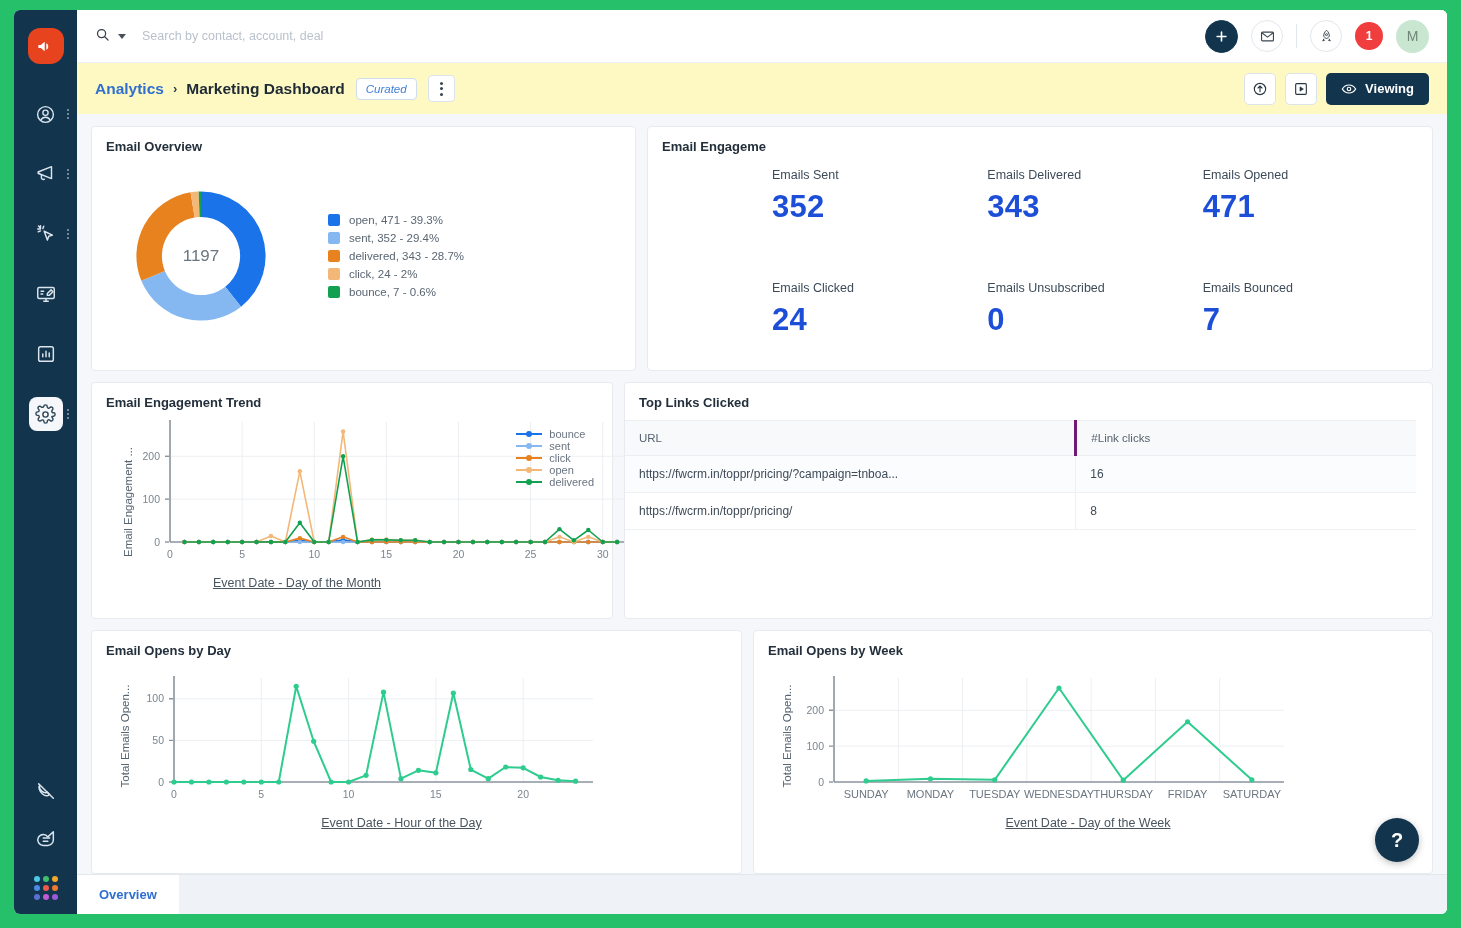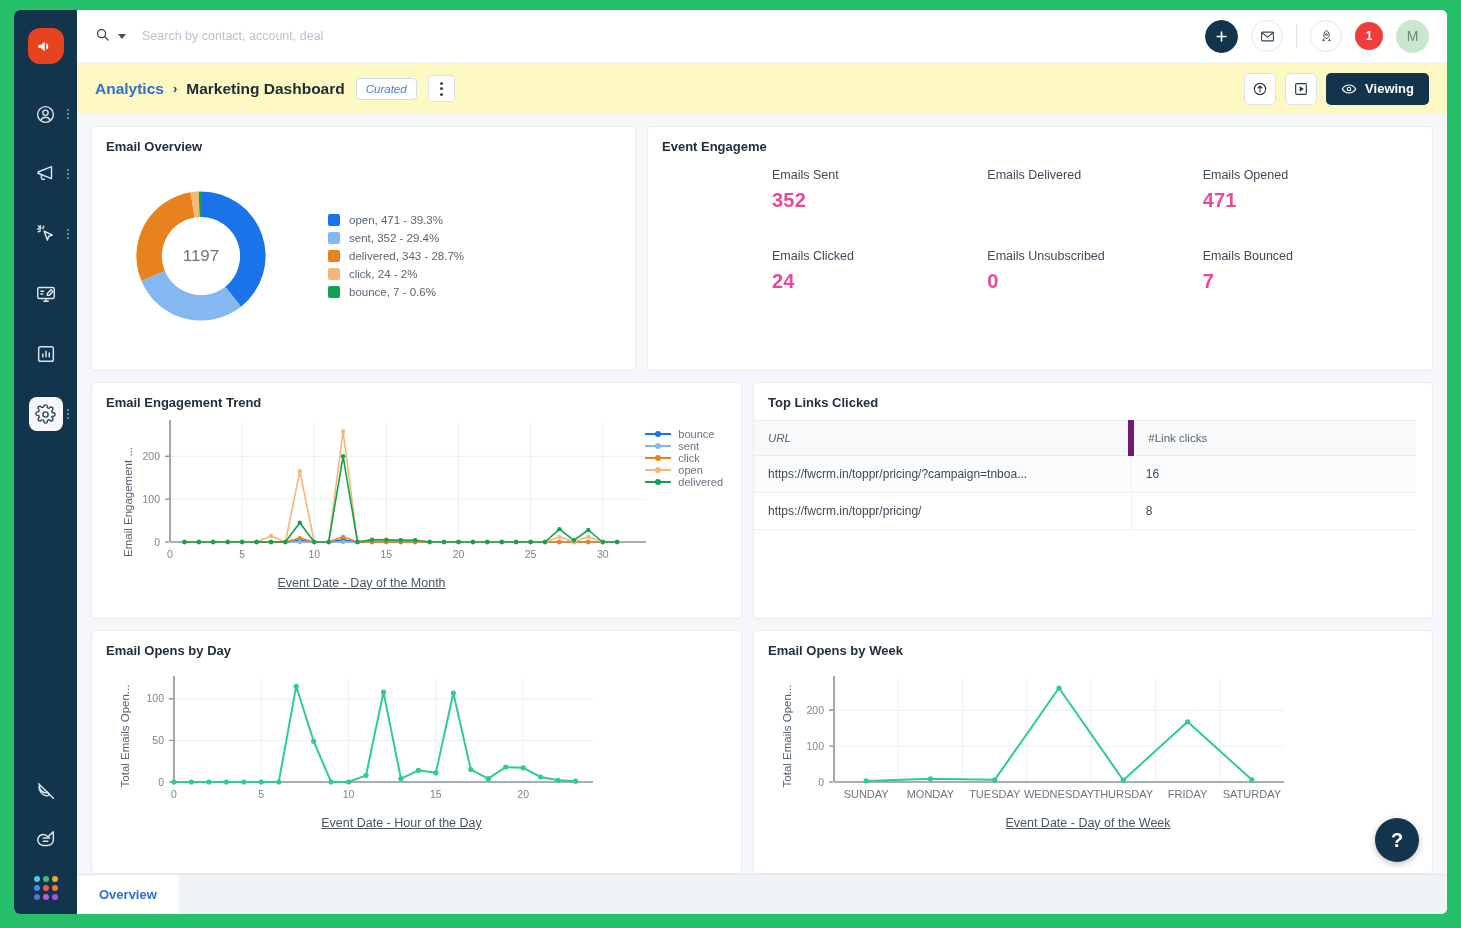--- a/index.html
+++ b/index.html
@@ -482,7 +482,7 @@
         </div>
 
         <div class="card c-engage">
-          <div class="card-title">Event Engageme</div>
+          <div class="card-title">Email Engageme</div>
           <div class="kpi-grid" id="kpi-grid">
                 <div>
                   <div class="kpi-label">Emails Sent</div>

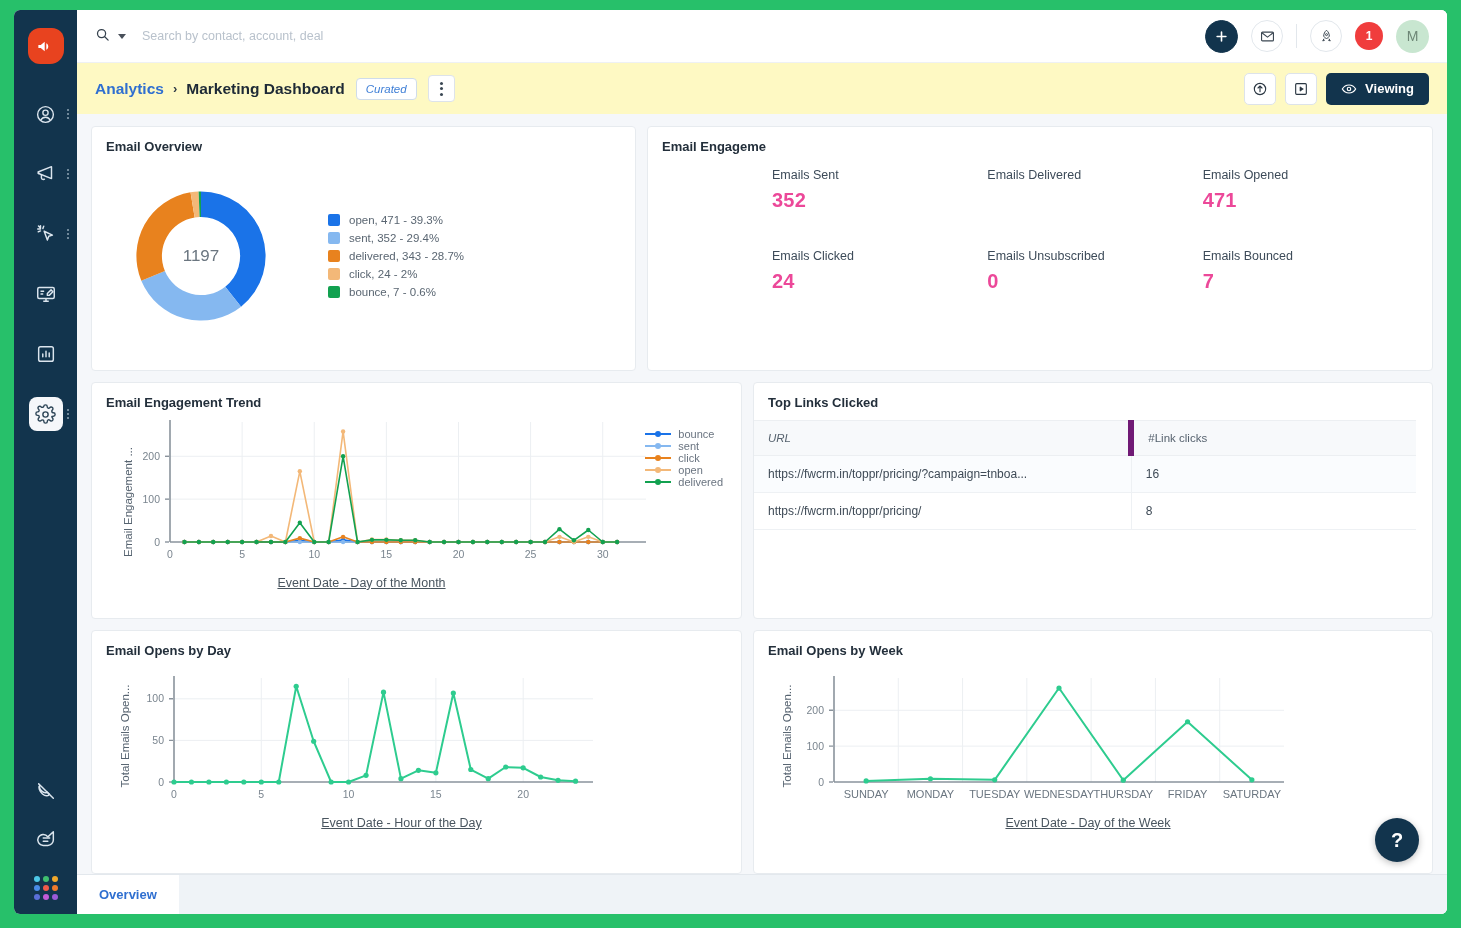--- a/index.html
+++ b/index.html
@@ -172,7 +172,7 @@
 
   .kpi-grid {
     display: grid; grid-template-columns: repeat(3, 1fr);
-    row-gap: 37px; margin-top: 14px; padding-left: 110px;
+    row-gap: 56px; margin-top: 14px; padding-left: 110px;
   }
   .kpi-label { font-size: 12.5px; color: #3d4b59; margin-bottom: 7px; }
   .kpi-value { font-size: 20px; color: #ec4899; font-weight: 700; letter-spacing: .2px; }

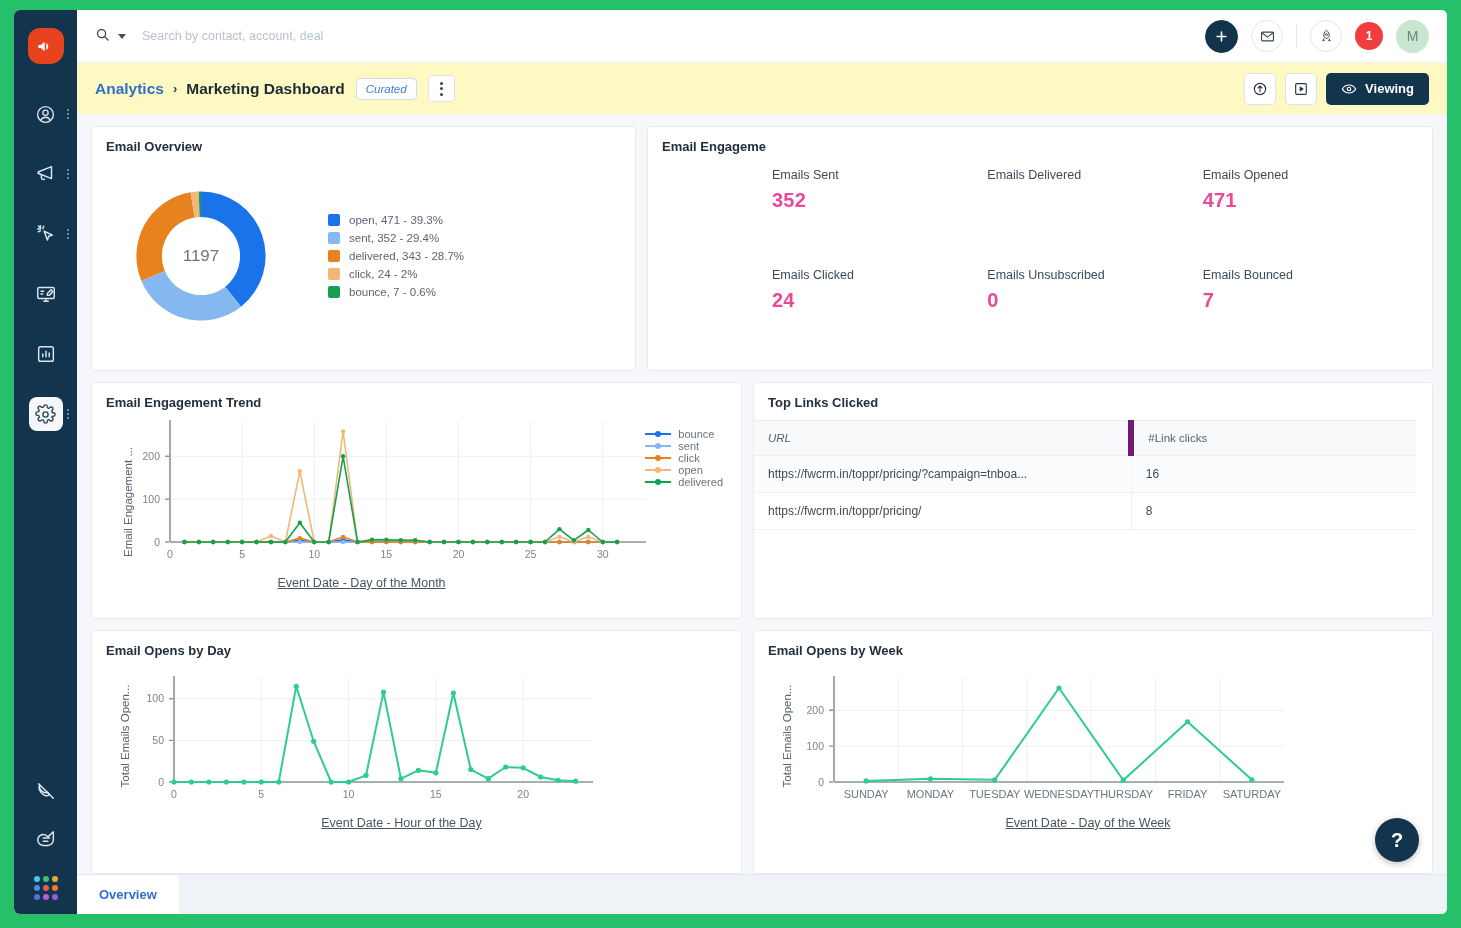--- a/index.html
+++ b/index.html
@@ -175,7 +175,7 @@
     row-gap: 56px; margin-top: 14px; padding-left: 110px;
   }
   .kpi-label { font-size: 12.5px; color: #3d4b59; margin-bottom: 7px; }
-  .kpi-value { font-size: 20px; color: #ec4899; font-weight: 700; letter-spacing: .2px; }
+  .kpi-value { font-size: 31px; color: #1d4ed8; font-weight: 700; letter-spacing: .2px; }
 
   
   .r2 { height: 237px; }

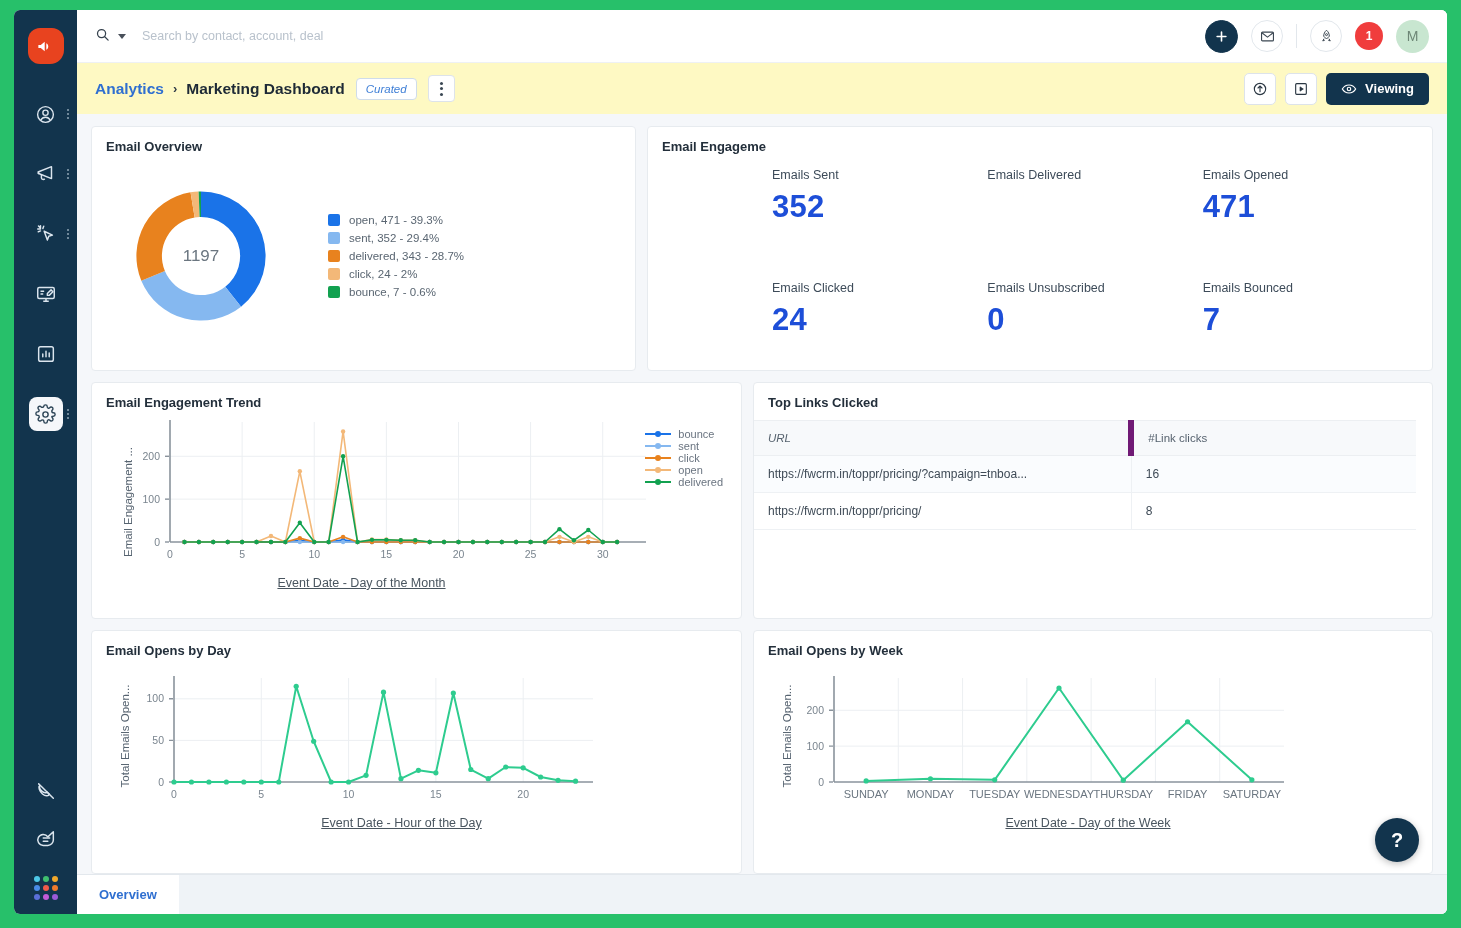--- a/index.html
+++ b/index.html
@@ -490,6 +490,7 @@
                 </div>
                 <div>
                   <div class="kpi-label">Emails Delivered</div>
+                  <div class="kpi-value">343</div>
                 </div>
                 <div>
                   <div class="kpi-label">Emails Opened</div>

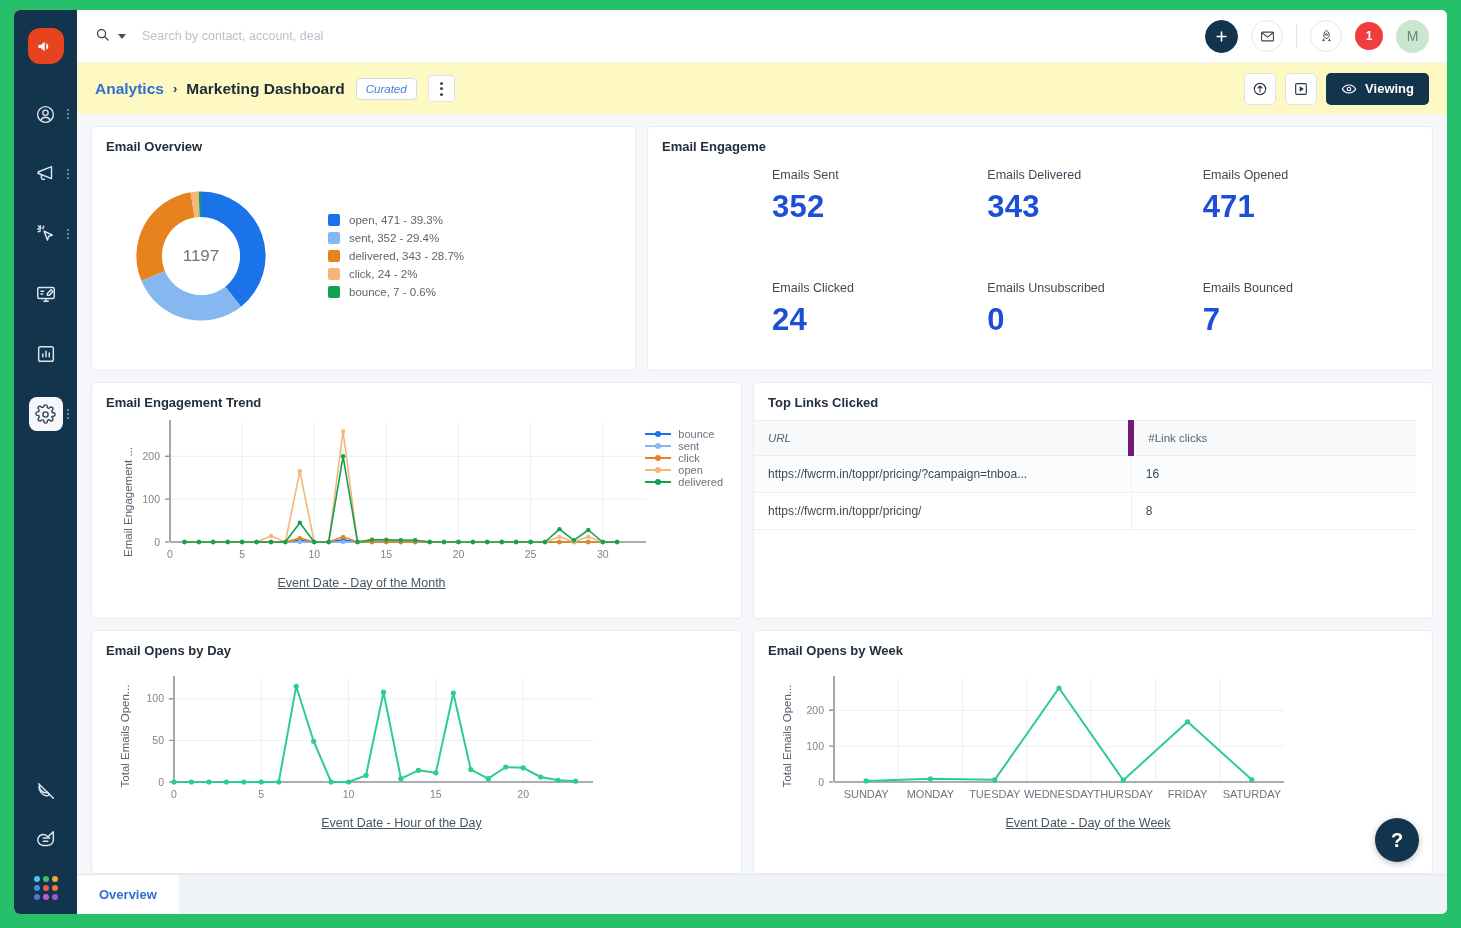--- a/index.html
+++ b/index.html
@@ -179,7 +179,7 @@
 
   
   .r2 { height: 237px; }
-  .c-trend { width: 651px; flex: none; }
+  .c-trend { width: 522px; flex: none; }
   .c-links { flex: 1; padding: 12px 16px 0 0; }
   .c-links .card-title { padding: 0 14px 10px 14px; }
 

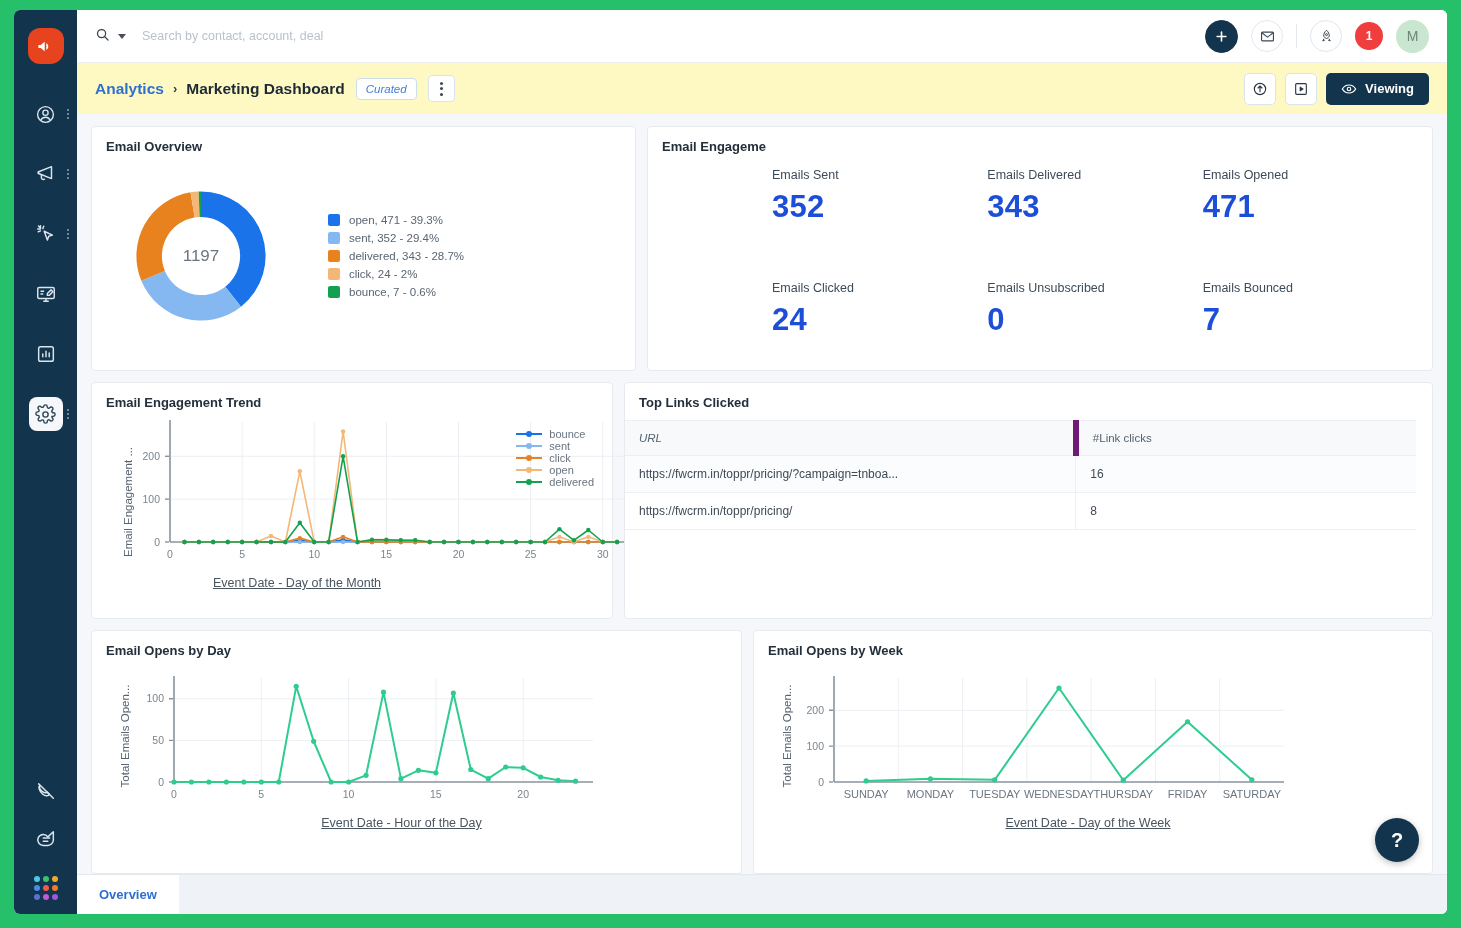--- a/index.html
+++ b/index.html
@@ -196,7 +196,7 @@
   }
   tbody tr:nth-child(odd) td { background: #fafcfe; }
   .col-url { width: 57%; border-right: 1px solid #eef1f4; }
-  th.col-url { border-right: 6px solid #701a75; font-style: italic; }
+  th.col-url { border-right: 3px solid #701a75; }
 
   
   .r3 { flex: 1; min-height: 0; }

